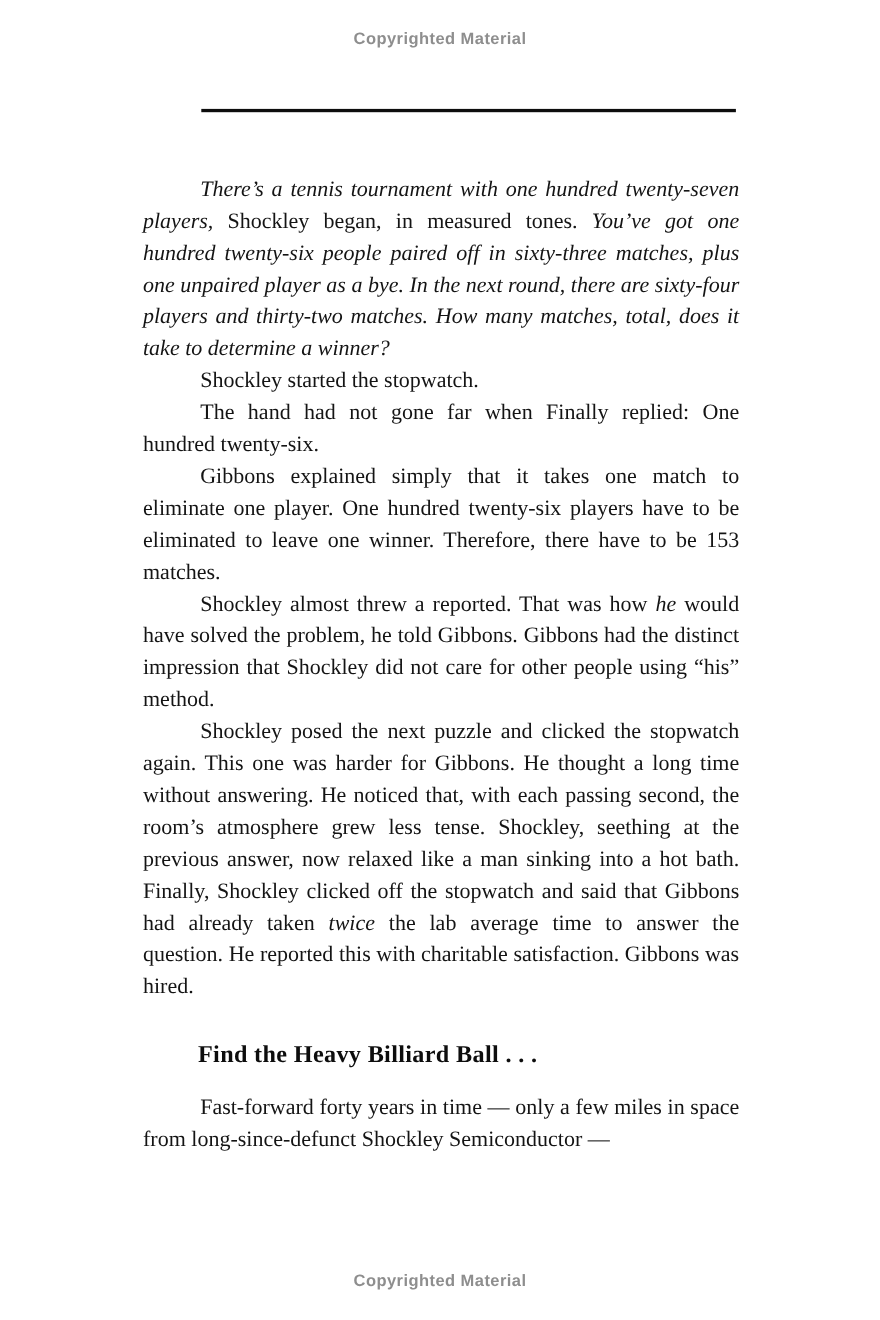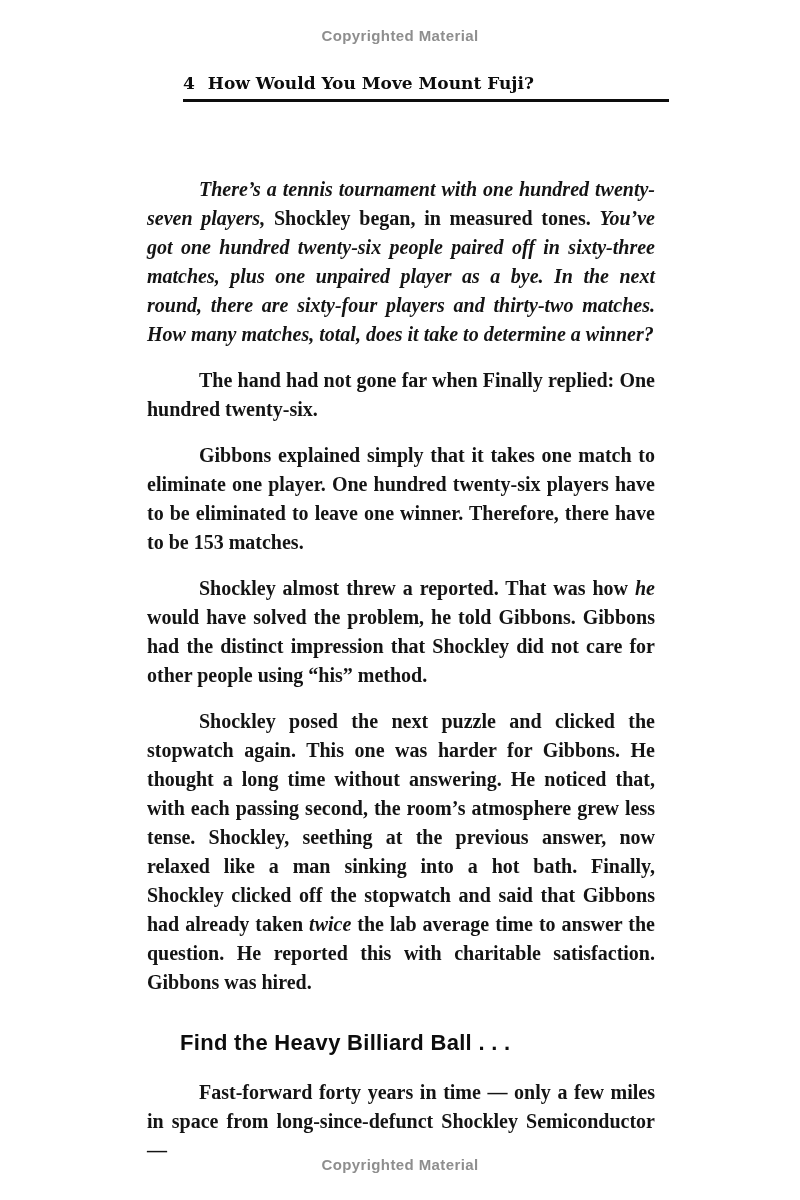--- a/index.html
+++ b/index.html
@@ -84,9 +84,6 @@
 
   <div class="notice notice-top">Copyrighted Material</div>
 
-  <div class="running-head">
-    <span class="page-num">4</span><span>How Would You Move Mount Fuji?</span>
-  </div>
   <div class="head-rule"></div>
 
   <div class="body-text">

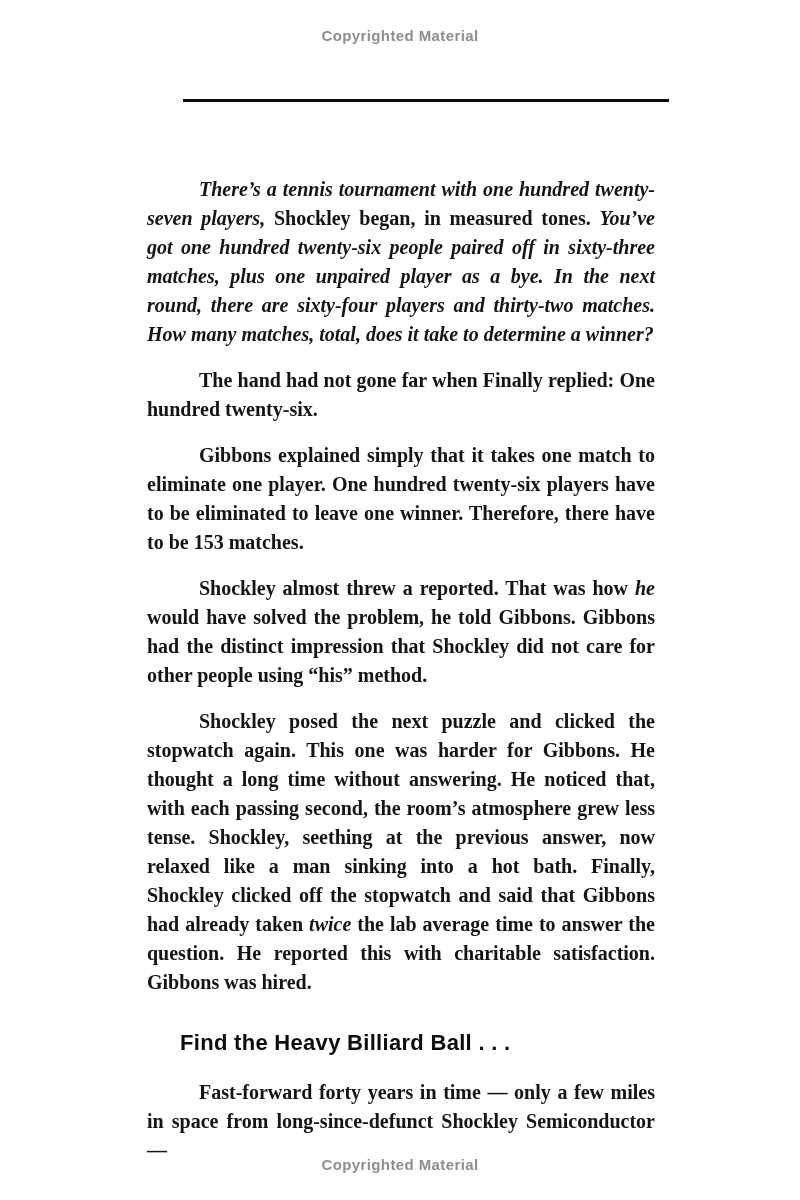--- a/index.html
+++ b/index.html
@@ -59,9 +59,8 @@
     color: #141414;
   }
   .body-text p {
-    margin: 17px;
+    margin: 0;
     text-indent: 52px;
-    font-weight: bold;
   }
   .body-text .italic { font-style: italic; }
 

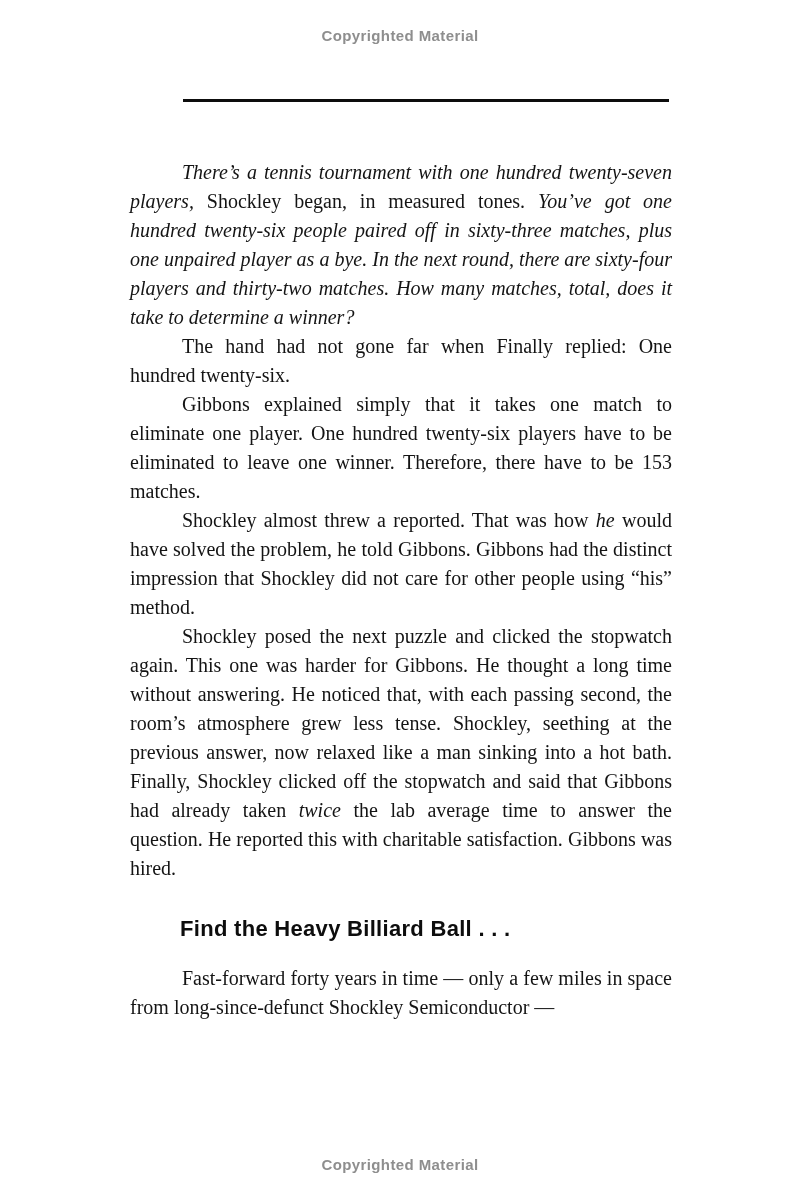--- a/index.html
+++ b/index.html
@@ -87,6 +87,7 @@
 
   <div class="body-text">
     <p><span class="italic">There’s a tennis tournament with one hundred twenty-seven players,</span><span> Shockley began, in measured tones. </span><span class="italic">You’ve got one hundred twenty-six people paired off in sixty-three matches, plus one unpaired player as a bye. In the next round, there are sixty-four players and thirty-two matches. How many matches, total, does it take to determine a winner?</span></p>
+    <p><span>Shockley started the stopwatch.</span></p>
     <p><span>The hand had not gone far when Finally replied: One hundred twenty-six.</span></p>
     <p><span>Gibbons explained simply that it takes one match to eliminate one player. One hundred twenty-six players have to be eliminated to leave one winner. Therefore, there have to be 153 matches.</span></p>
     <p><span>Shockley almost threw a reported. That was how </span><span class="italic">he</span><span> would have solved the problem, he told Gibbons. Gibbons had the distinct impression that Shockley did not care for other people using “his” method.</span></p>

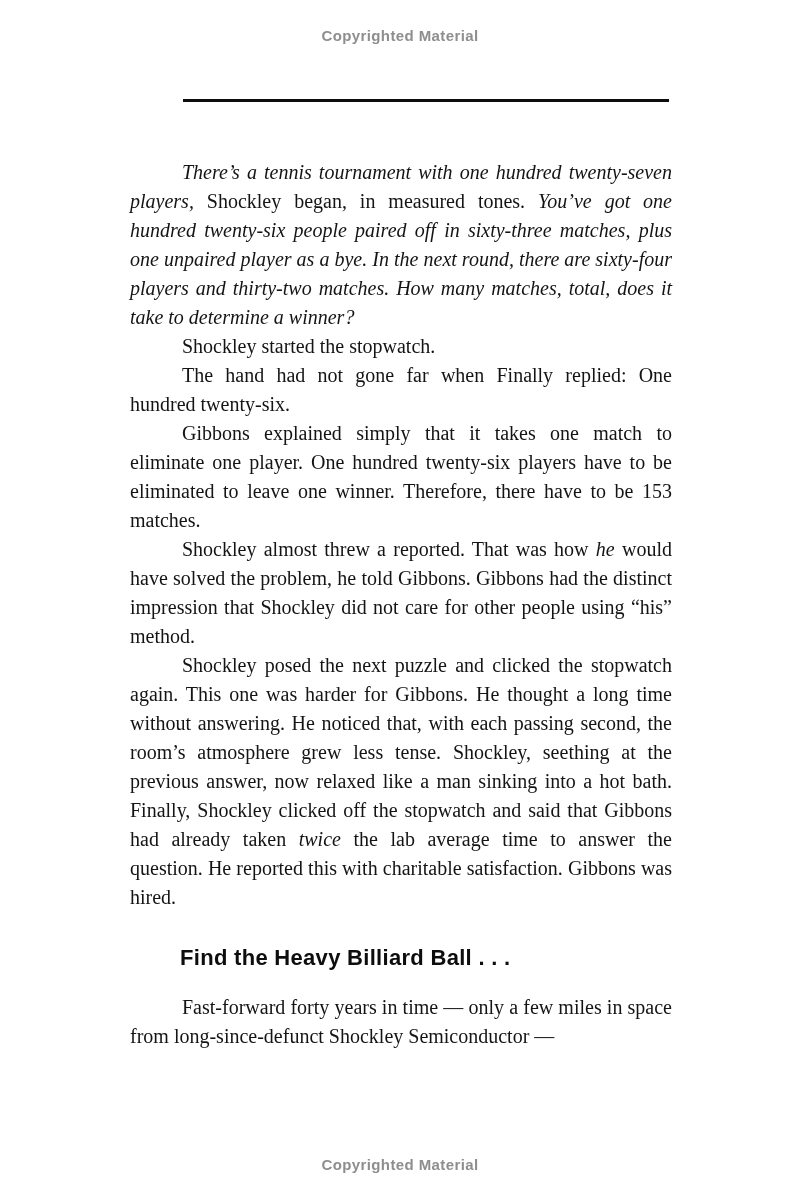--- a/index.html
+++ b/index.html
@@ -66,7 +66,7 @@
 
   .section-heading {
     margin: 33px 0 22px 50px;
-    font-family: Liberation Sans, sans-serif;
+    font-family: Liberation Serif, serif;
     font-weight: bold;
     font-size: 22px;
     line-height: 26px;

